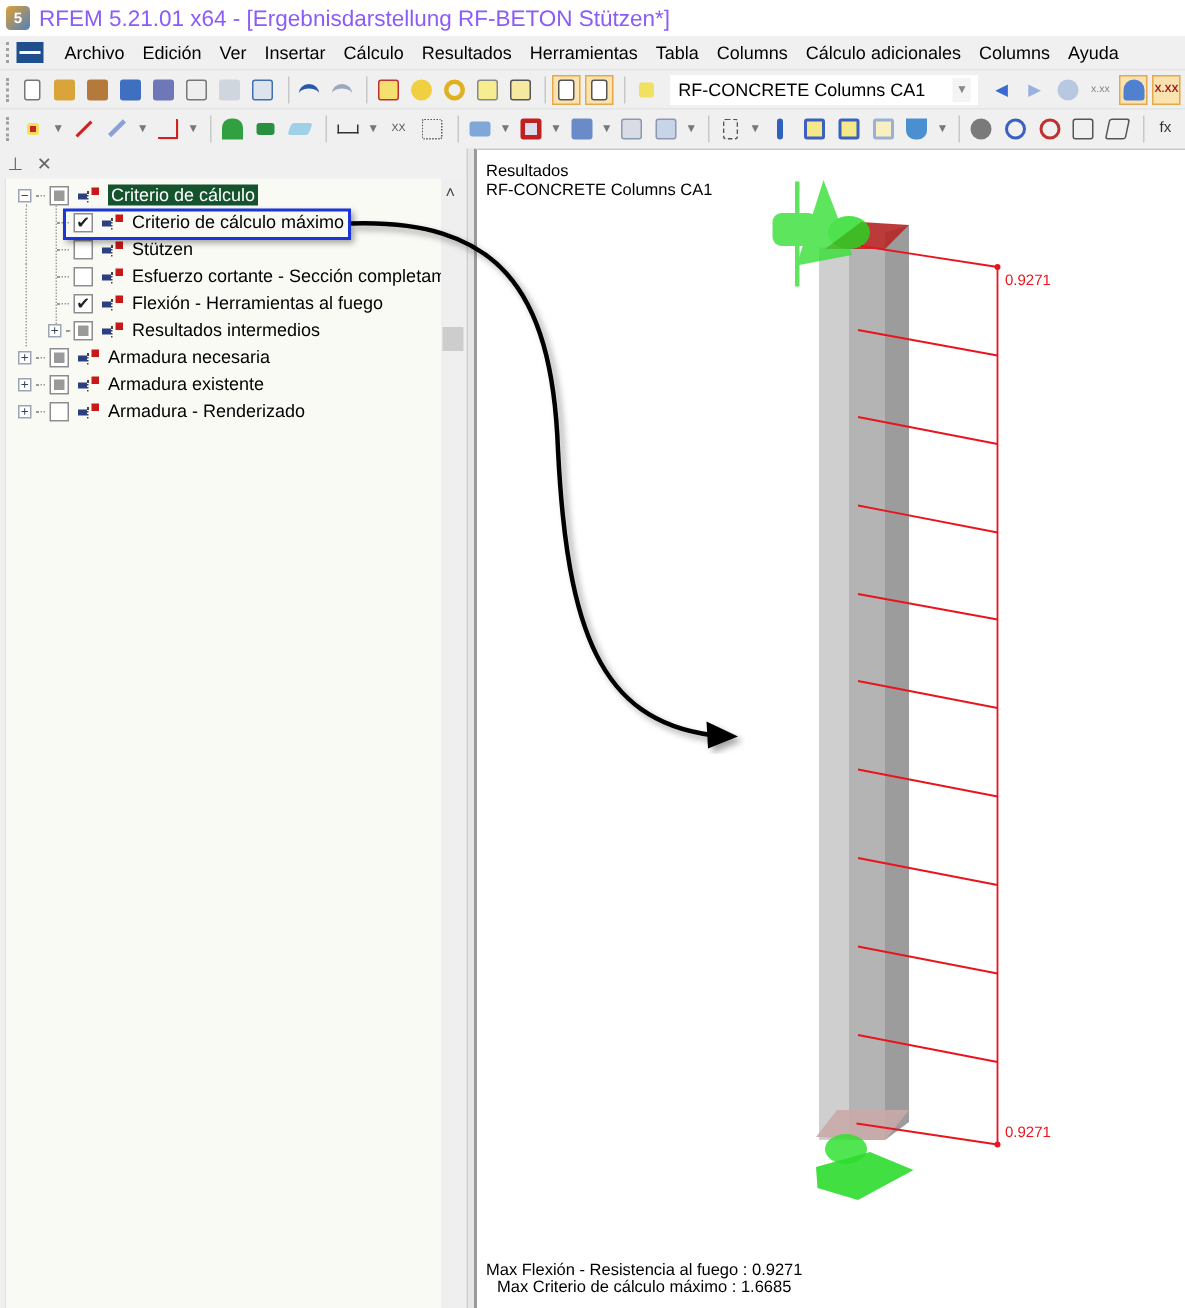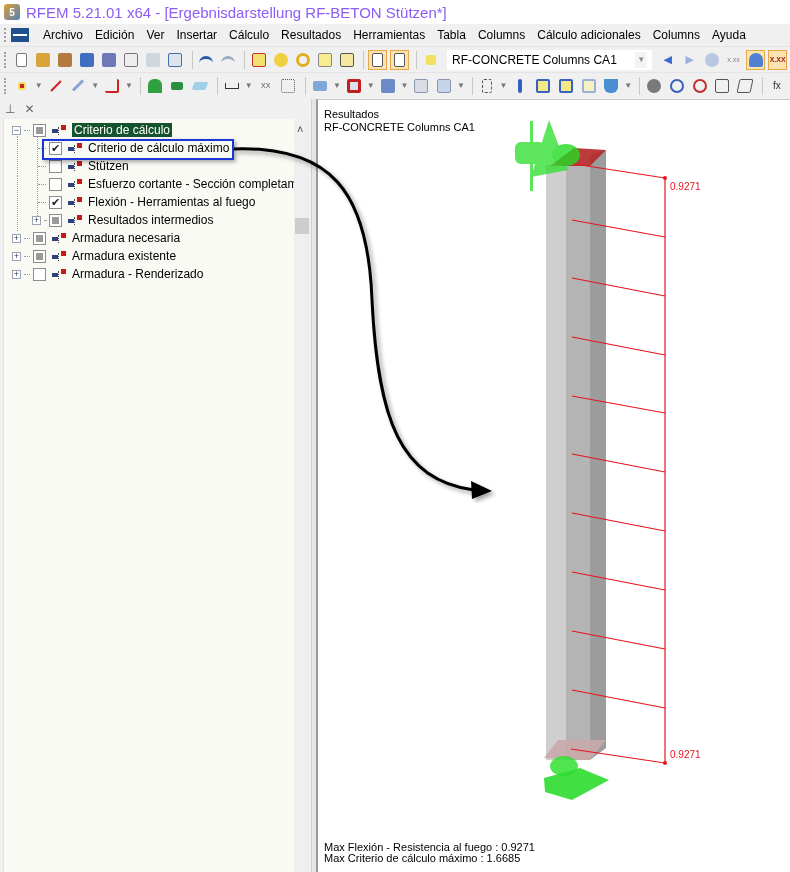--- a/index.html
+++ b/index.html
@@ -52,7 +52,7 @@
 
   .viewport { position: absolute; left: 316px; top: 99px; width: 474px; height: 773px; background: #fff; border-left: 2px solid #9a9a9a; border-top: 1px solid #c8c8c8; }
   .vp-title { position: absolute; left: 6px; top: 8px; font-size: 11px; line-height: 13px; color: #000; }
-  .vp-footer { position: absolute; left: 6px; bottom: 8px; font-size: 11px; line-height: 11px; color: #000; }
+  .vp-footer { position: absolute; left: 6px; bottom: 8px; font-size: 11px; line-height: 11px; color: #000; text-align: center; }
   .splitter { position: absolute; left: 312px; top: 99px; width: 4px; height: 773px; background: #e6e6e6; }
 
   .overlay { position: absolute; left: 0; top: 0; width: 790px; height: 872px; pointer-events: none; }

